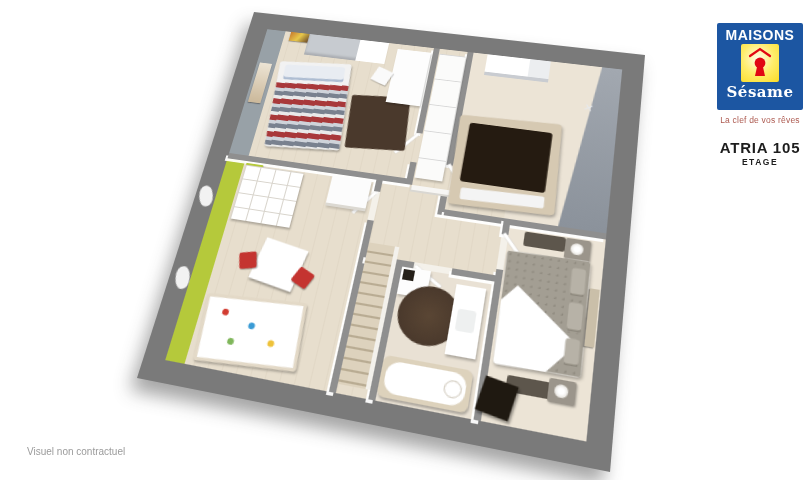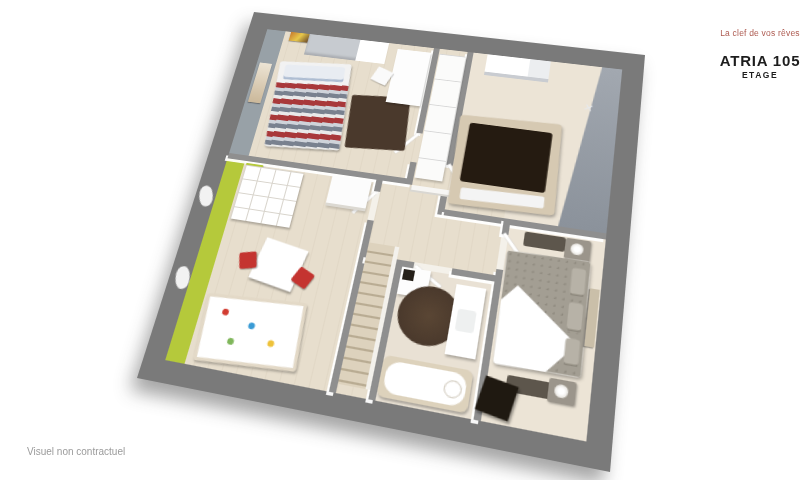--- a/index.html
+++ b/index.html
@@ -231,6 +231,17 @@
   </div>
 
   <div class="branding">
+    <div class="logo-box">
+      <div class="logo-word1">MAISONS</div>
+      <div class="logo-yellow">
+        <svg width="30" height="32" viewBox="0 0 30 32">
+          <path d="M5 9 L15 2 L25 9" fill="none" stroke="#e10613" stroke-width="2.2" stroke-linecap="round"></path>
+          <circle cx="15" cy="16" r="5.4" fill="#e10613"></circle>
+          <path d="M12.2 19 L17.8 19 L20 29 L10 29 Z" fill="#e10613"></path>
+        </svg>
+      </div>
+      <div class="logo-word2">Sésame</div>
+    </div>
     <div class="tagline">La clef de vos rêves</div>
     <div class="plan-title">ATRIA 105</div>
     <div class="plan-subtitle">ETAGE</div>

